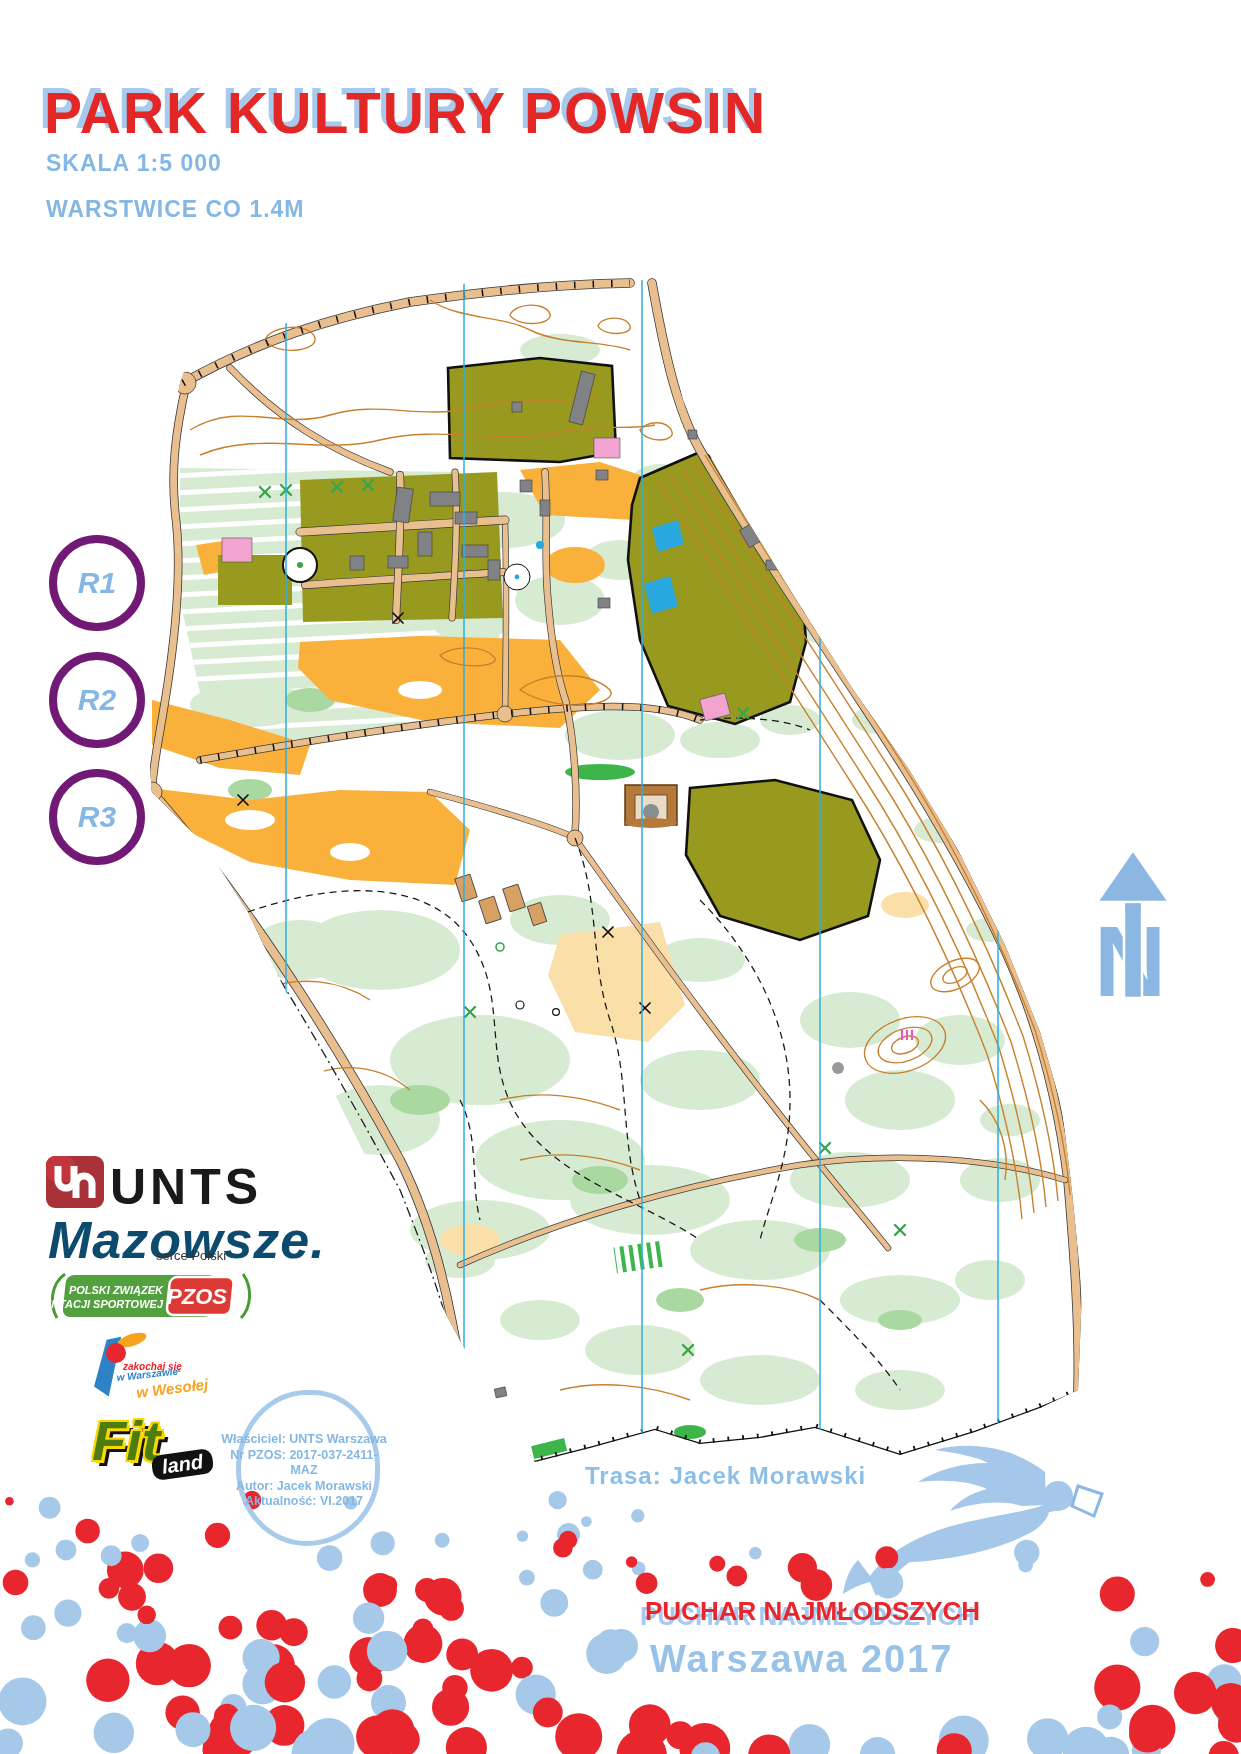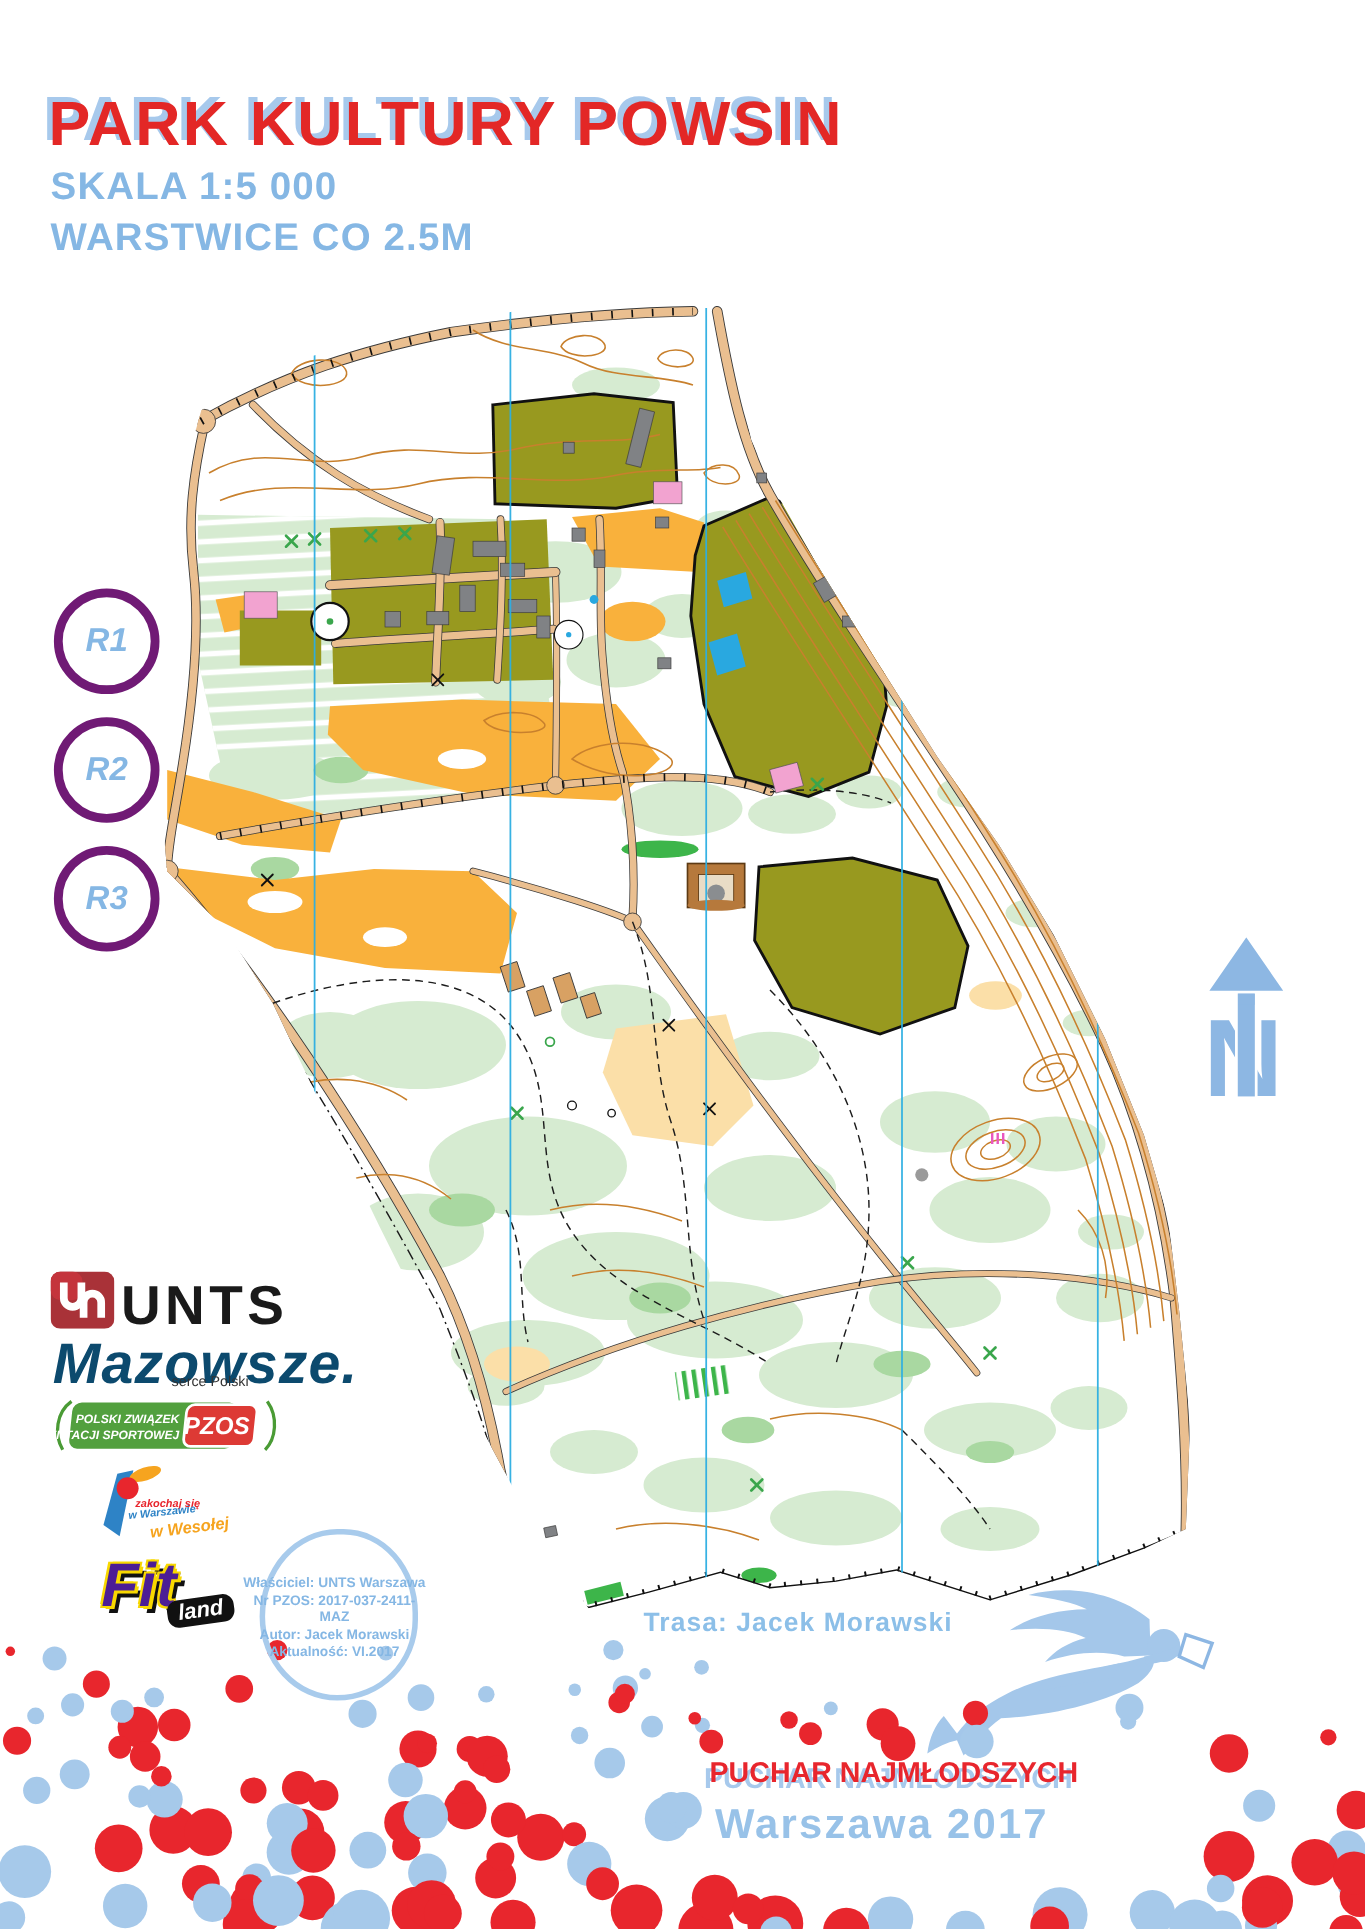--- a/index.html
+++ b/index.html
@@ -9,7 +9,7 @@
   
   .title{left:44px;top:52px;font-size:57px;font-weight:bold;letter-spacing:2px;
          color:#e32726;text-shadow:-5px -5px 0 #a7c9ec;margin-top:28px;}
-  .subline{left:46px;top:0;font-size:35px;font-weight:bold;color:#85b7e4;letter-spacing:1px;}
+  .subline{left:46px;top:0;font-size:23px;font-weight:bold;color:#85b7e4;letter-spacing:1px;}
   
   .rmark{width:96px;height:96px;border:8px solid #701a75;border-radius:50%;
          display:flex;align-items:center;justify-content:center;

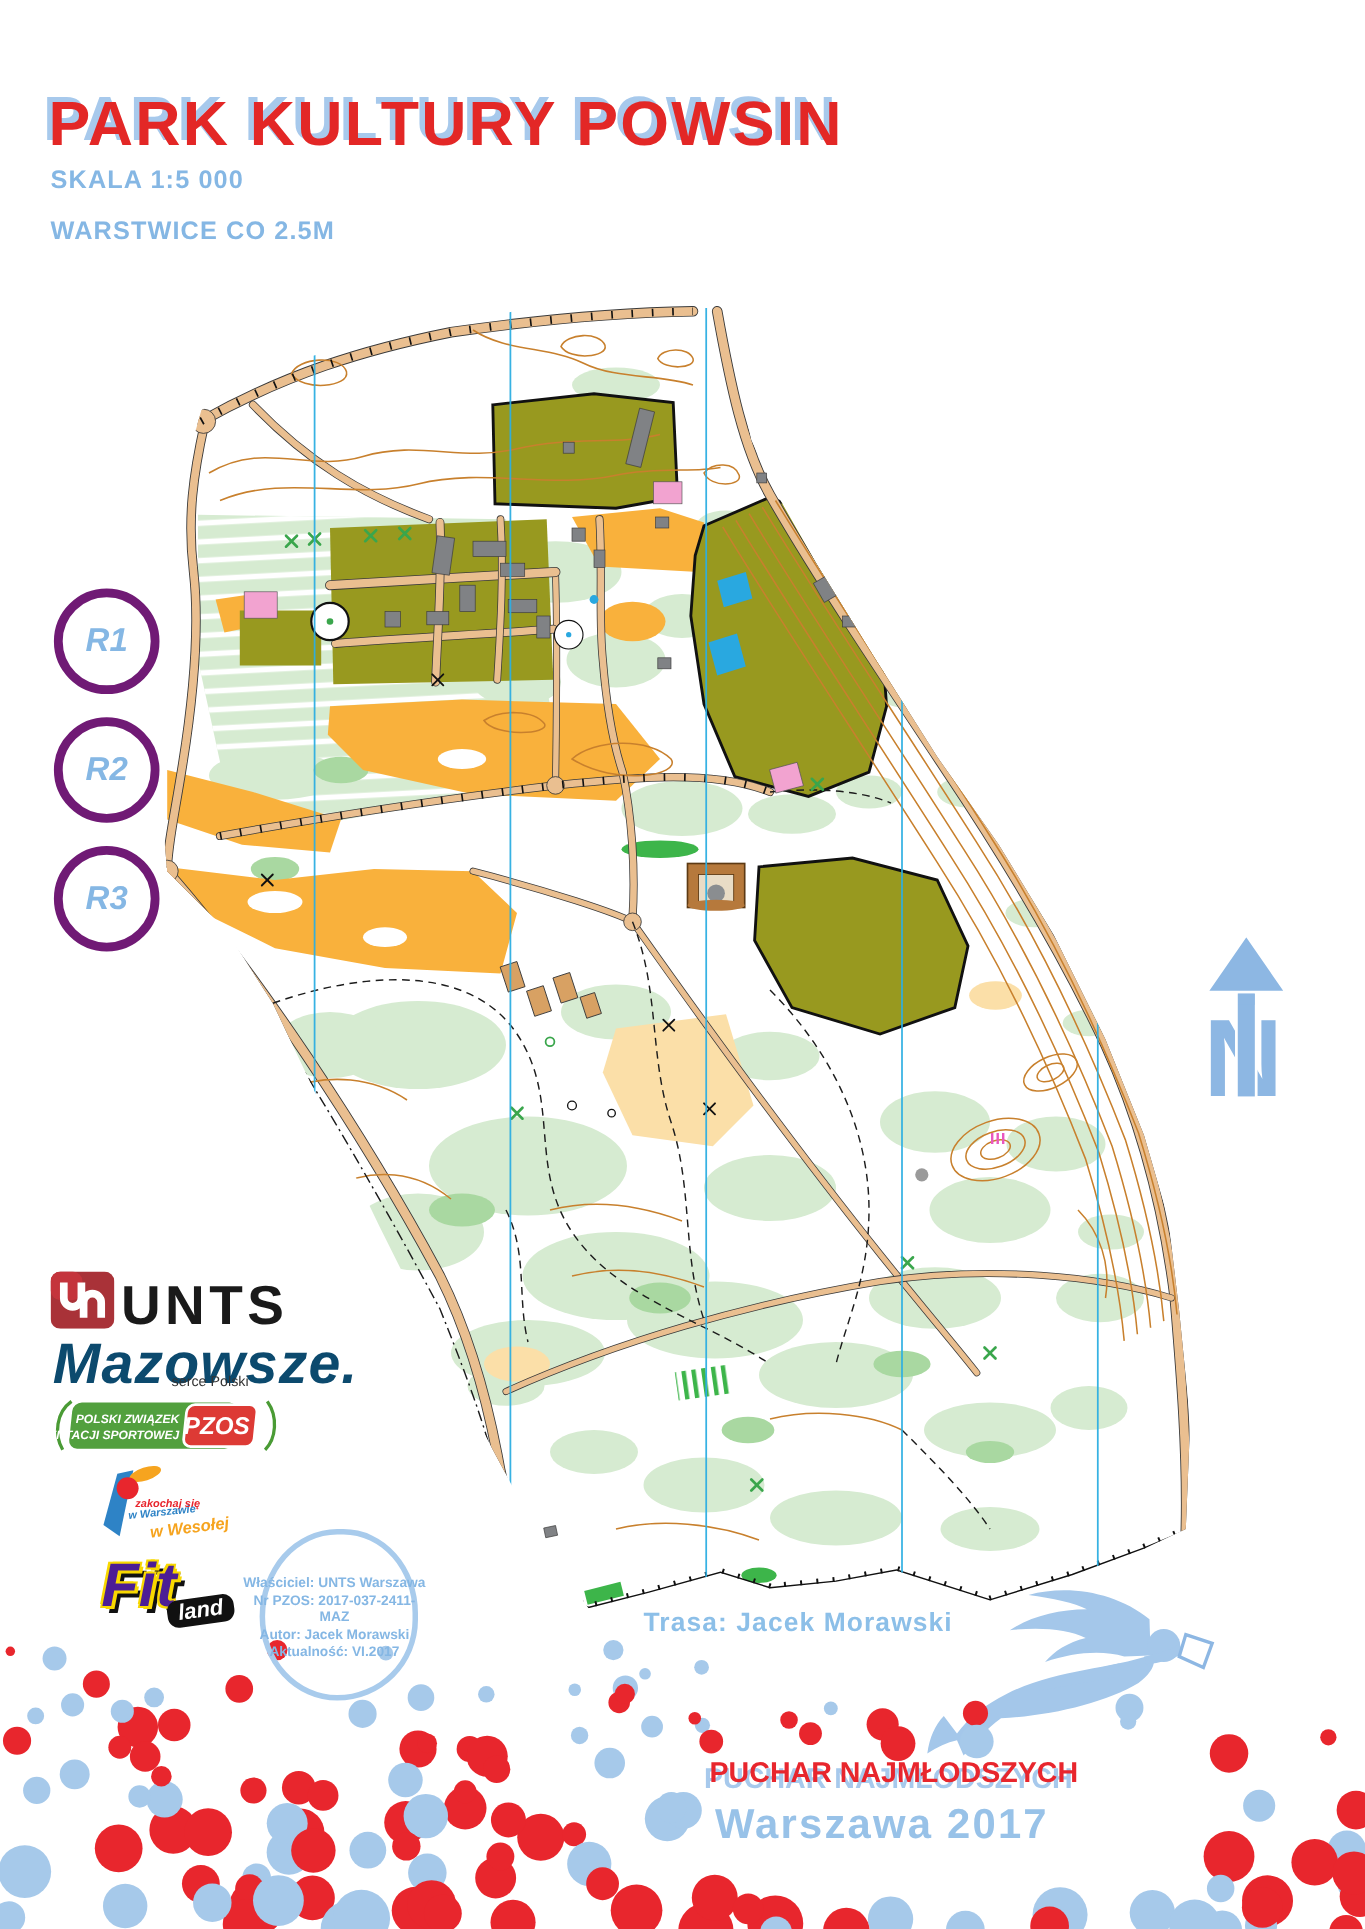--- a/index.html
+++ b/index.html
@@ -495,7 +495,7 @@
 
 <div class="abs title">PARK KULTURY POWSIN</div>
 <div class="abs subline" style="top:150px">SKALA 1:5 000</div>
-<div class="abs subline" style="top:196px">WARSTWICE CO 2.5M</div>
+<div class="abs subline" style="top:196px">WARSTWICE CO 1.4M</div>
 
 <div class="abs rmark" style="left:49px;top:535px">
     <span>R1</span>

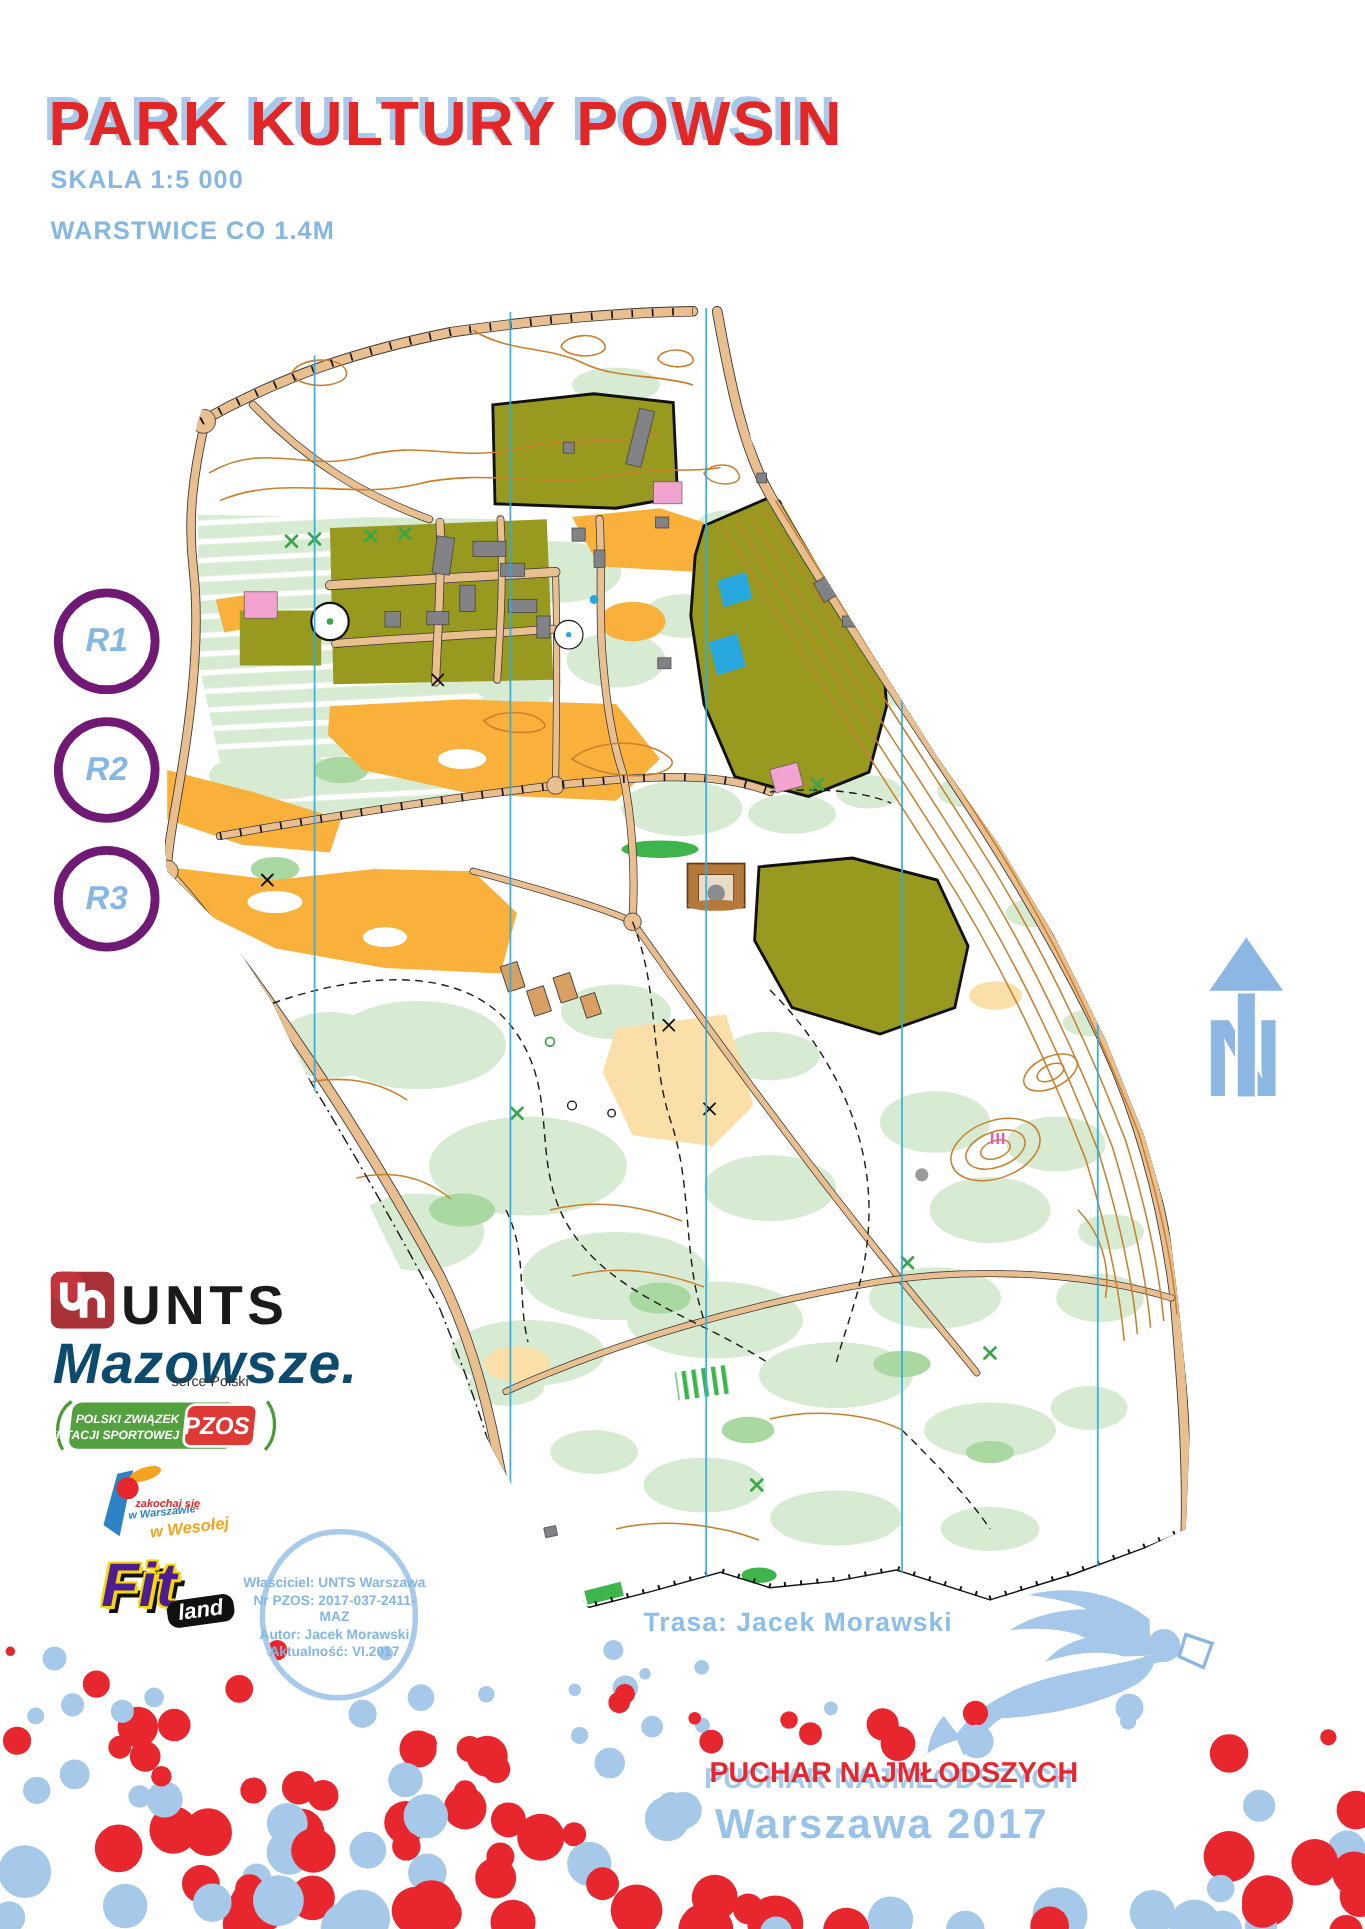--- a/index.html
+++ b/index.html
@@ -49,7 +49,7 @@
   .unts-text{left:110px;top:1158px;font-size:50px;font-weight:bold;color:#1a1a1a;letter-spacing:4px;}
   .mazowsze{left:48px;top:1210px;font-size:52px;font-weight:bold;font-style:italic;color:#0c4a6e;letter-spacing:1px;}
   .mazowsze-sub{left:140px;top:1248px;font-size:13px;color:#333;margin-left:16px;}
-  .fit-main{left:92px;top:1408px;font-size:56px;font-weight:bold;font-style:italic;color:#4c1d95;
+  .fit-main{left:92px;top:1408px;font-size:56px;font-weight:bold;font-style:italic;color:#4d7c0f;
             text-shadow:-2px -2px 0 #f8d800,2px -2px 0 #f8d800,-2px 2px 0 #f8d800,3px 3px 0 #f8d800,6px 6px 0 #111;}
   .fit-sub{left:152px;top:1452px;font-size:20px;font-weight:bold;font-style:italic;color:#fff;
            background:#111;padding:1px 10px;border-radius:10px;transform:rotate(-8deg);}

